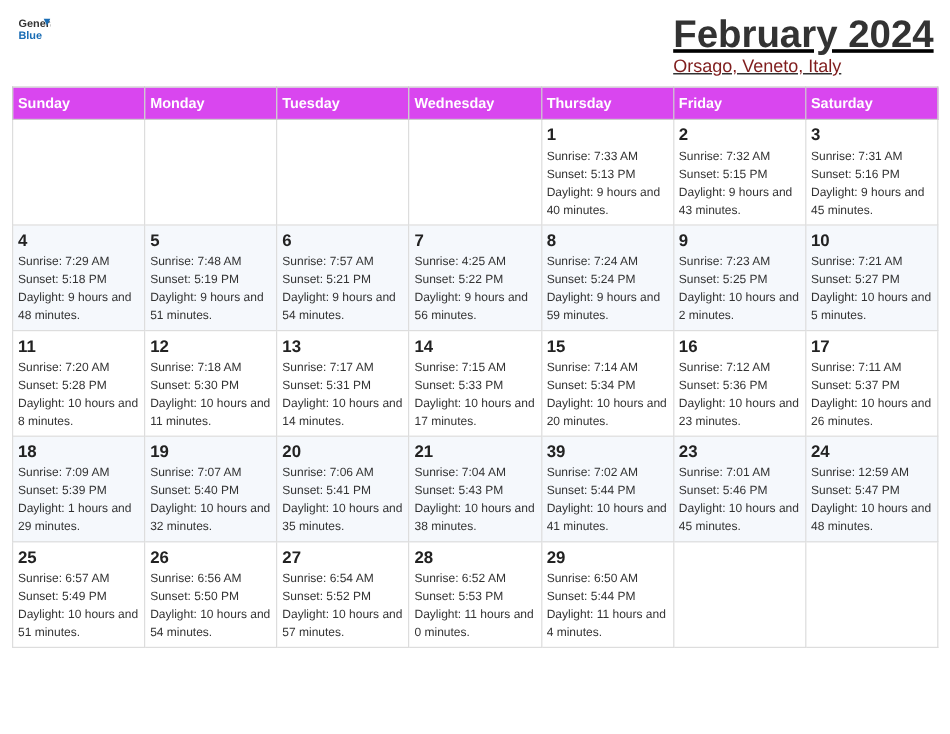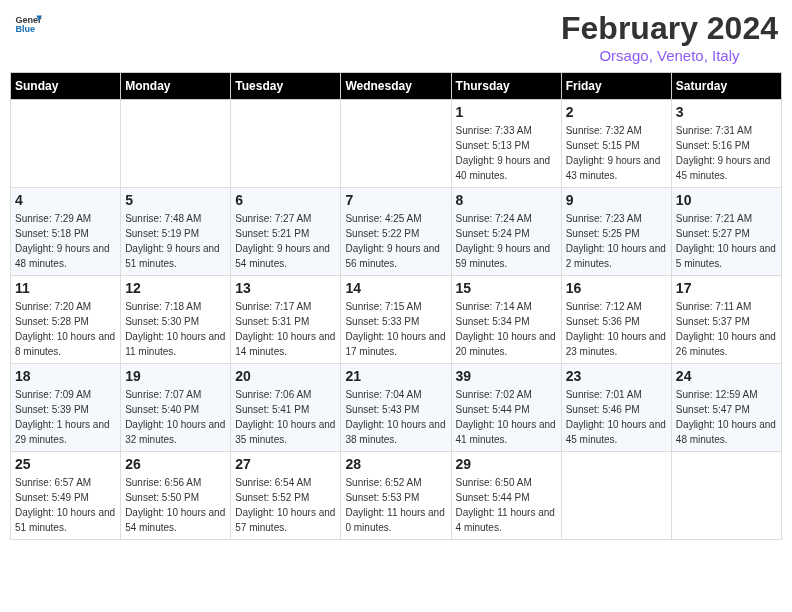--- a/index.html
+++ b/index.html
@@ -27,7 +27,8 @@
       height: 28px;
     }
     .title-block {
-      text-align: center;
+      text-align: left;
+      text-decoration: underline;
     }
     .main-title {
       font-size: 32px;

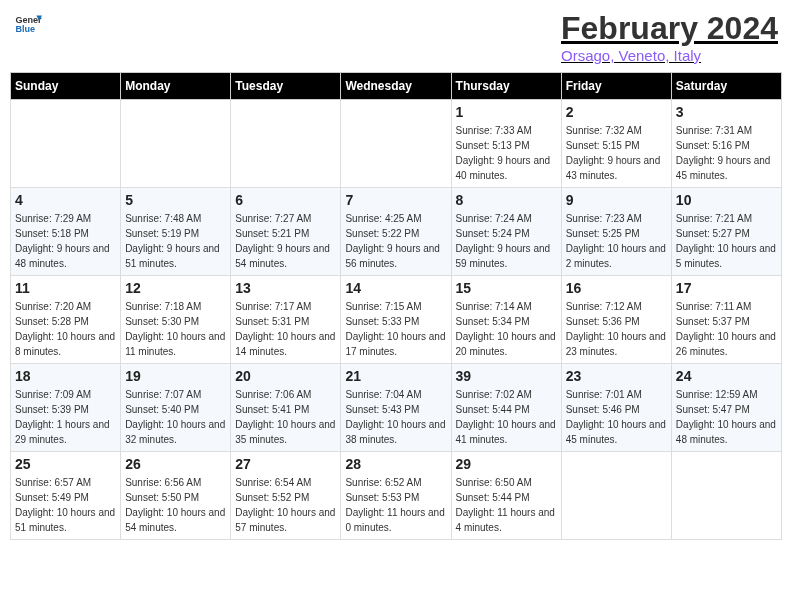--- a/index.html
+++ b/index.html
@@ -37,7 +37,7 @@
     }
     .subtitle {
       font-size: 15px;
-      color: #8b5cf6;
+      color: #7f1d1d;
     }
     table {
       width: 100%;

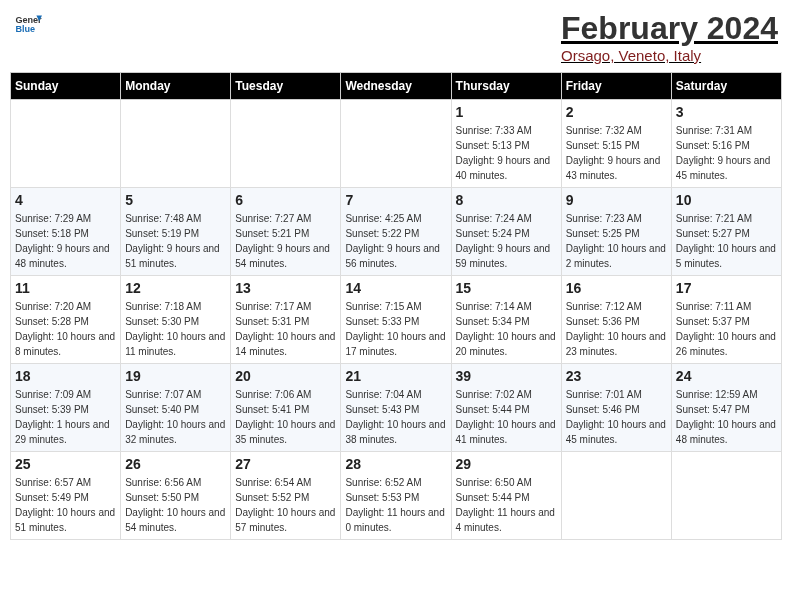--- a/index.html
+++ b/index.html
@@ -45,7 +45,7 @@
       font-size: 11px;
     }
     th {
-      background-color: #000000;
+      background-color: #d946ef;
       color: #fff;
       padding: 6px 4px;
       text-align: left;

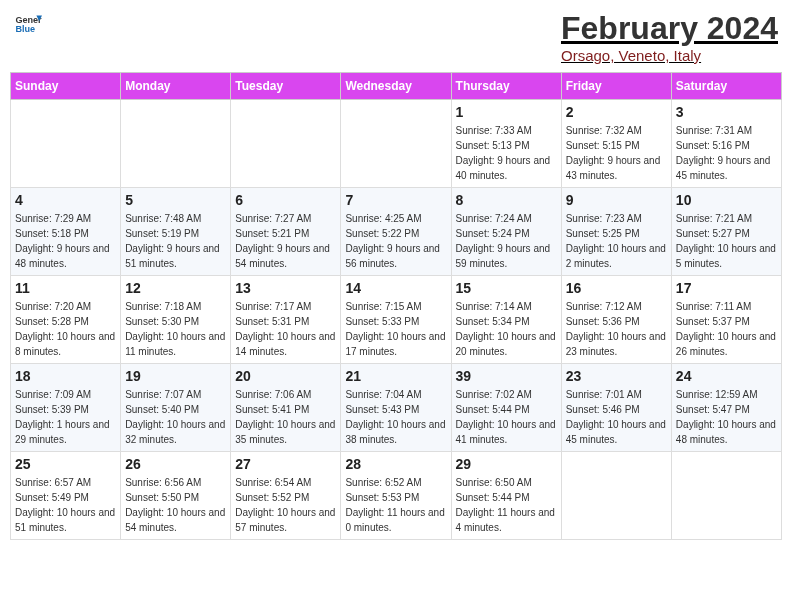--- a/index.html
+++ b/index.html
@@ -164,7 +164,7 @@
         <td>
           <div class="day-number">6</div>
           <div class="day-info">
-            <div>Sunrise: 7:27 AM</div>
+            <div>Sunrise: 7:57 AM</div>
             <div>Sunset: 5:21 PM</div>
             <div>Daylight: 9 hours and 54 minutes.</div>
           </div>

